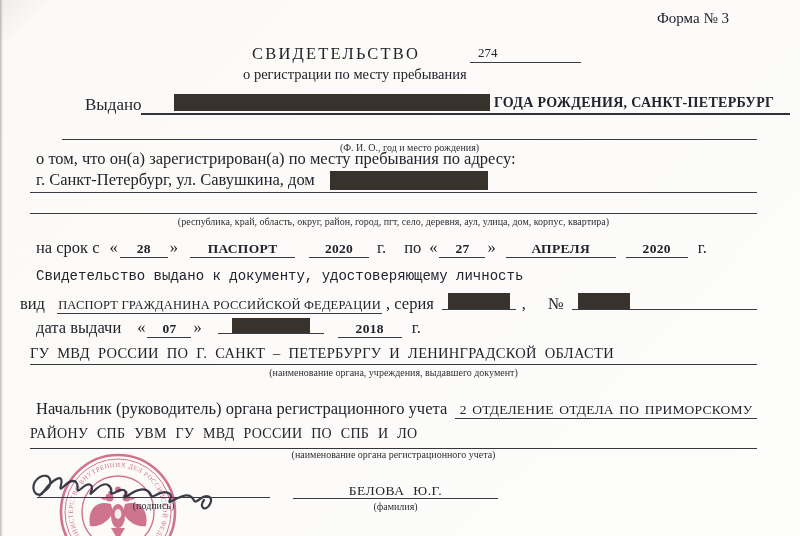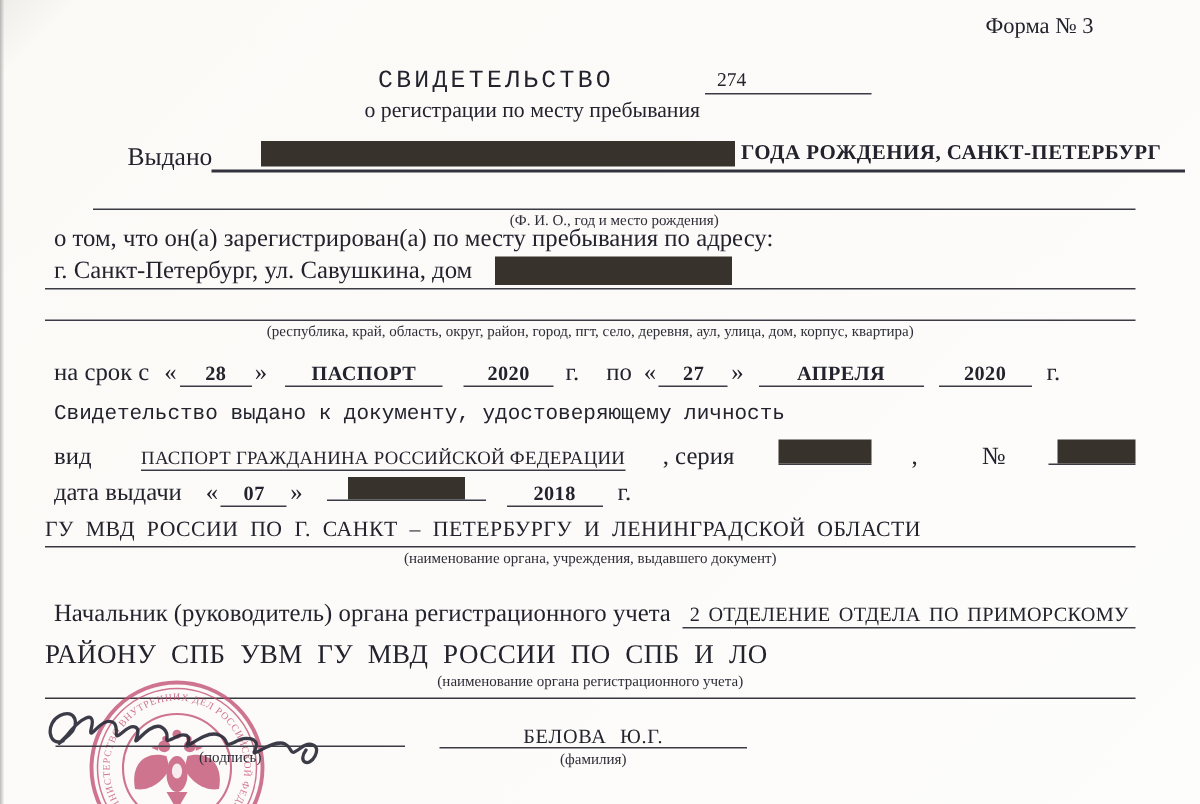--- a/index.html
+++ b/index.html
@@ -19,7 +19,7 @@
   .val{font-family:"Liberation Serif","DejaVu Serif",serif;font-weight:bold;font-size:13.5px;letter-spacing:.3px;}
   .capsval{font-size:12.5px;letter-spacing:.2px;}
   .redact{background:#37322c;display:inline-block;}
-  .title{font-size:16.5px;letter-spacing:2.2px;font-family:Liberation Mono, monospace;}
+  .title{font-size:16.5px;letter-spacing:2.2px;}
   .subtitle{font-size:14.5px;}
   .capsline{font-size:14.5px;letter-spacing:.3px;word-spacing:4px;}
 </style>

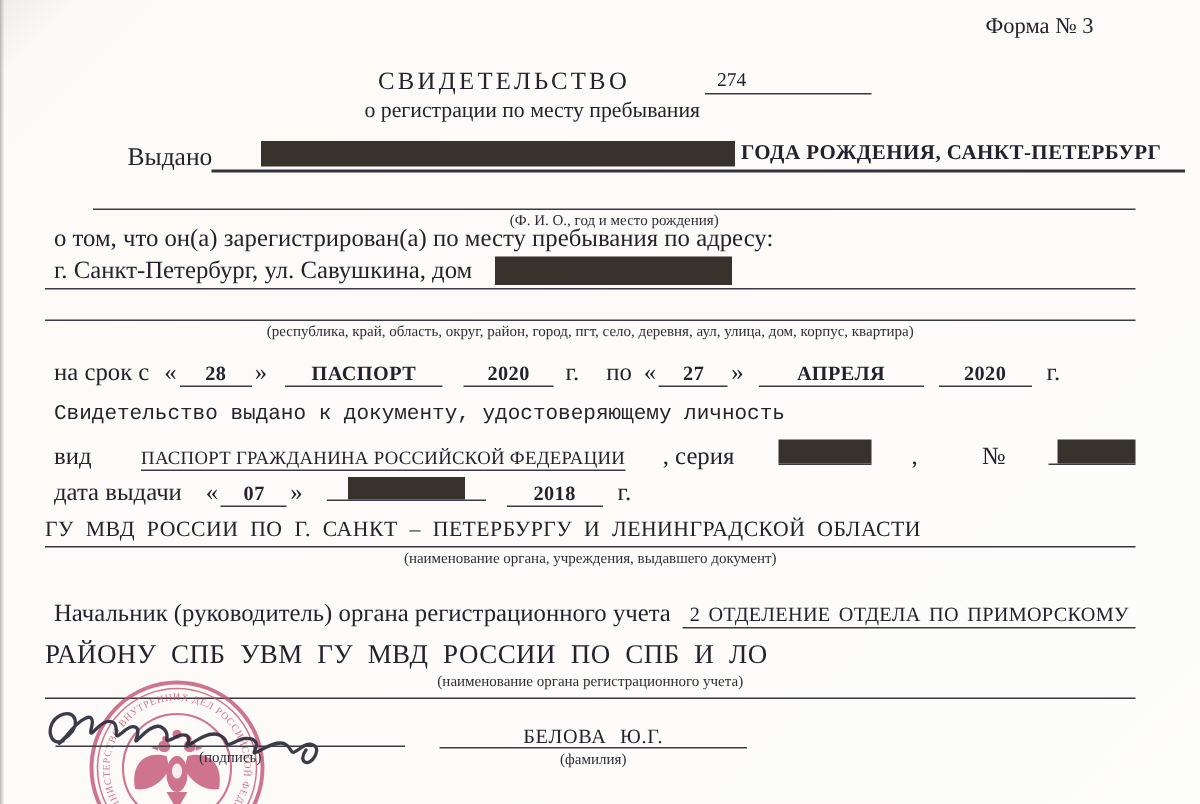--- a/index.html
+++ b/index.html
@@ -82,7 +82,7 @@
 
   <div class="abs" style="left:36px;top:268px;font-size:14px;font-family:Liberation Mono, monospace;">Свидетельство выдано к документу, удостоверяющему личность</div>
 
-  <div class="row" style="left:36px;top:293px;right:43px;gap:21px;">
+  <div class="row" style="left:20px;top:293px;right:43px;">
     <span>вид</span>
     <span class="blank" style="width:325px;margin-left:12px;">
         <span class="capsval">ПАСПОРТ ГРАЖДАНИНА РОССИЙСКОЙ ФЕДЕРАЦИИ</span>

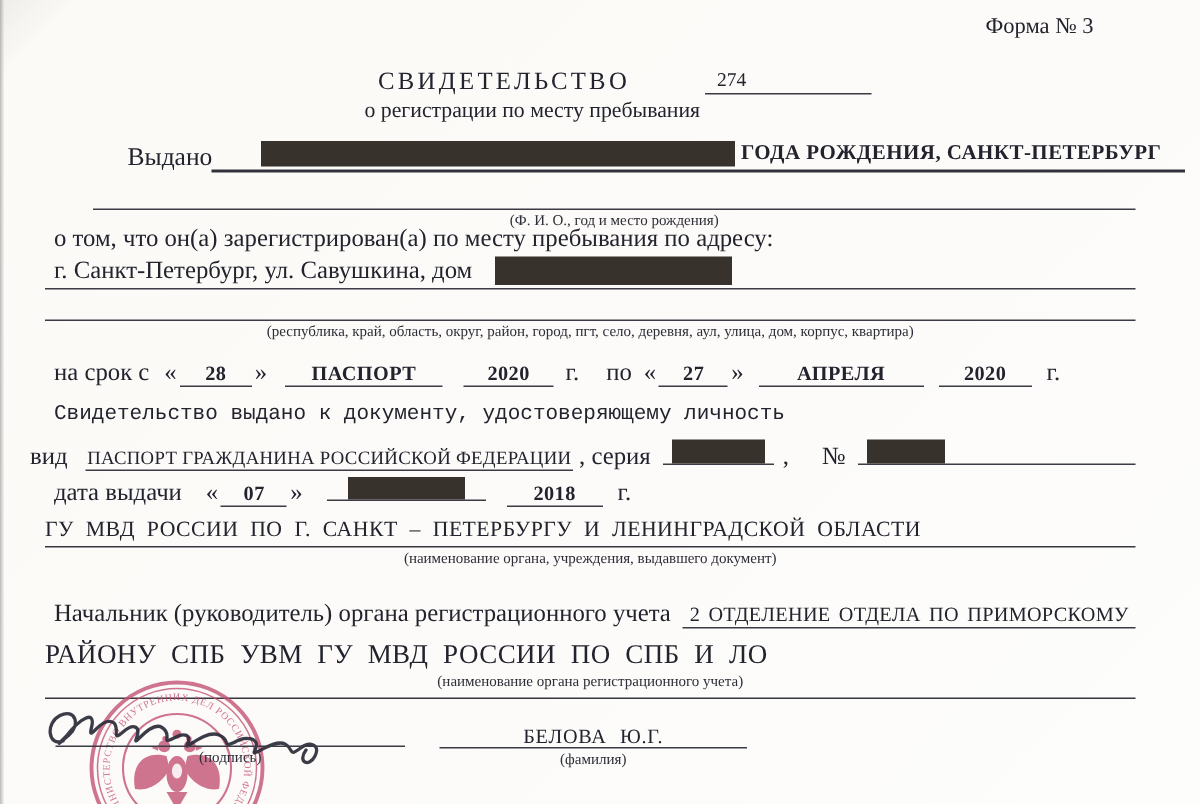--- a/index.html
+++ b/index.html
@@ -125,7 +125,7 @@
         <span class="capsval" style="font-size:13.5px;word-spacing:2px;">2 ОТДЕЛЕНИЕ ОТДЕЛА ПО ПРИМОРСКОМУ</span>
       </span>
   </div>
-  <div class="abs" style="left:30px;top:426px;width:727px;border-bottom:1.6px solid #36363f;padding-bottom:18px;font-size:18px;letter-spacing:.3px;word-spacing:5px;">
+  <div class="abs" style="left:30px;top:426px;width:727px;border-bottom:1.6px solid #36363f;padding-bottom:6px;font-size:14px;letter-spacing:.3px;word-spacing:5px;">
     <span>РАЙОНУ СПБ УВМ ГУ МВД РОССИИ ПО СПБ И ЛО</span>
   </div>
   <div class="caption" style="left:30px;top:449px;width:727px;">(наименование органа регистрационного учета)</div>

